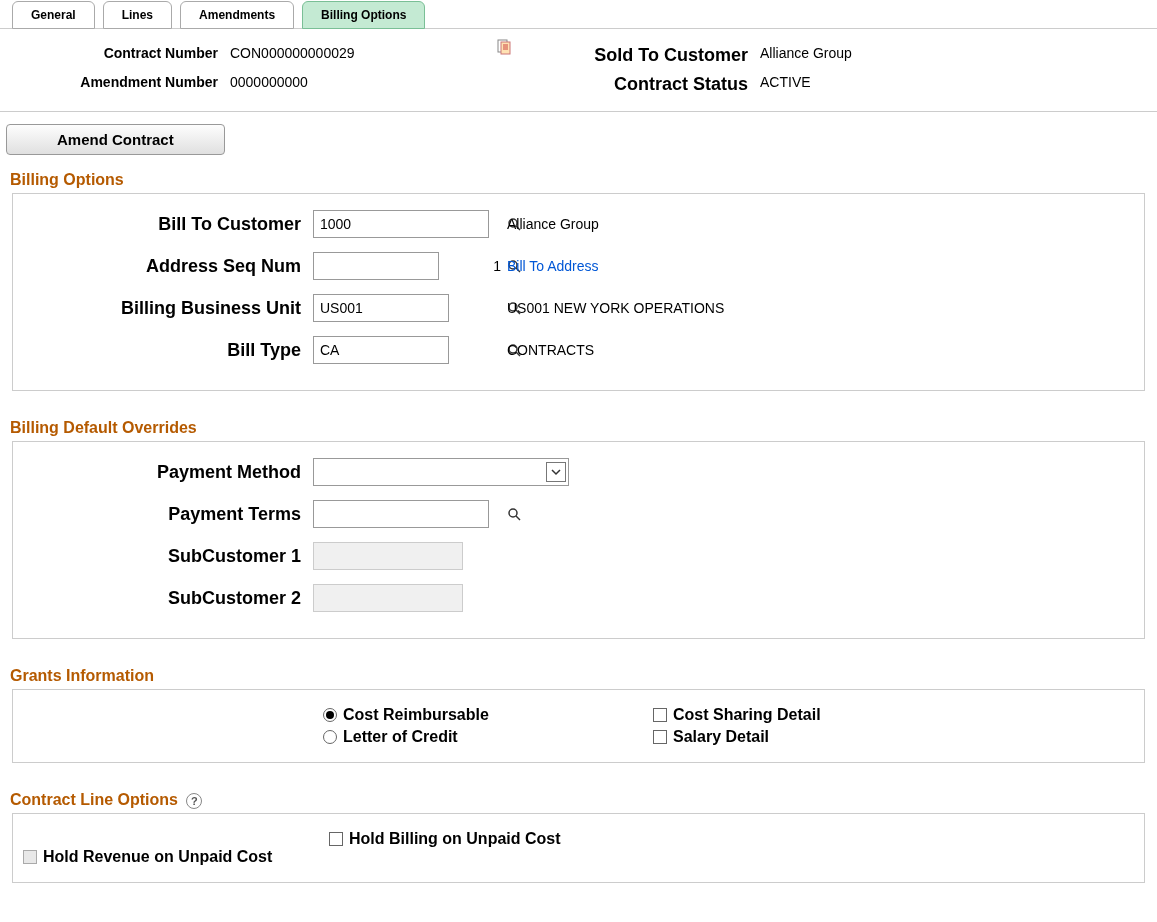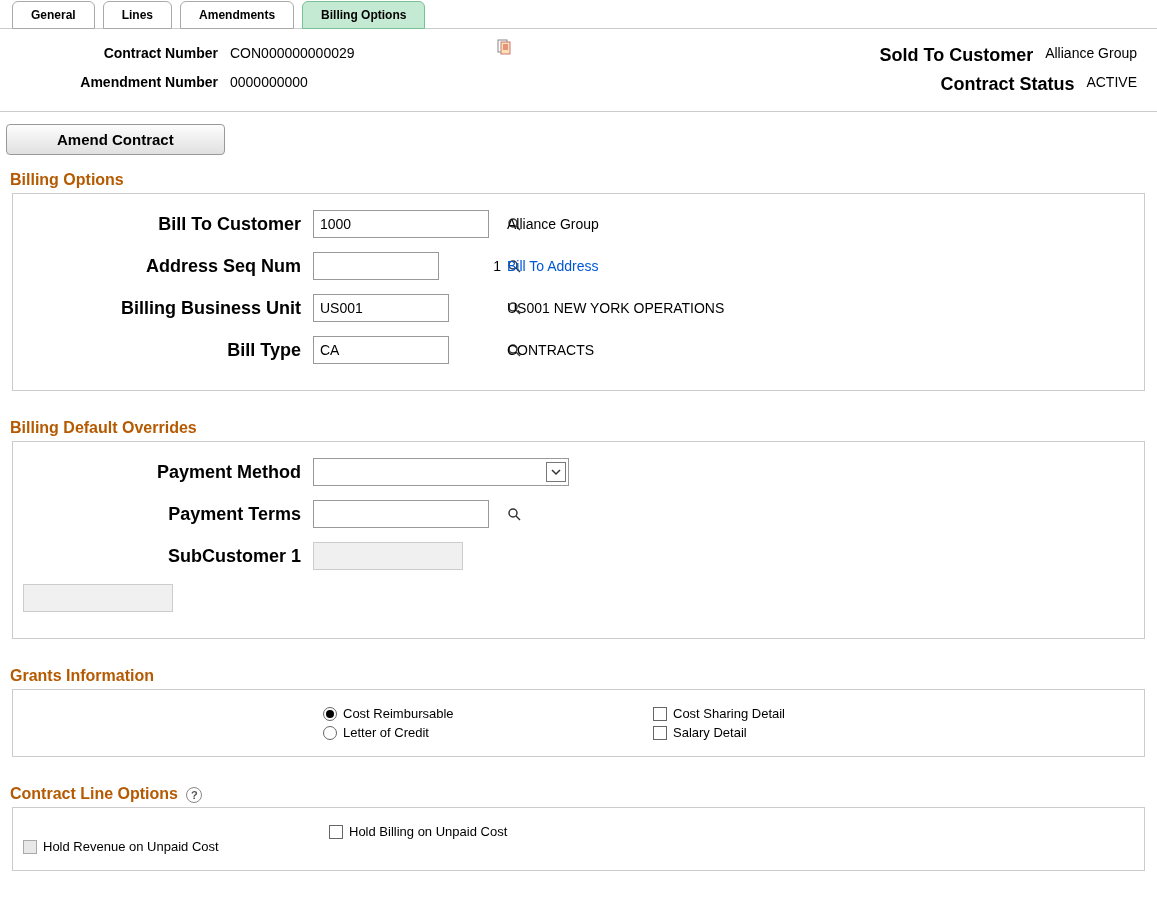--- a/index.html
+++ b/index.html
@@ -40,7 +40,6 @@
   .header-row {
     display: flex;
     margin-bottom: 8px;
-    justify-content: space-between;
   }
   .header-left {
     display: flex;

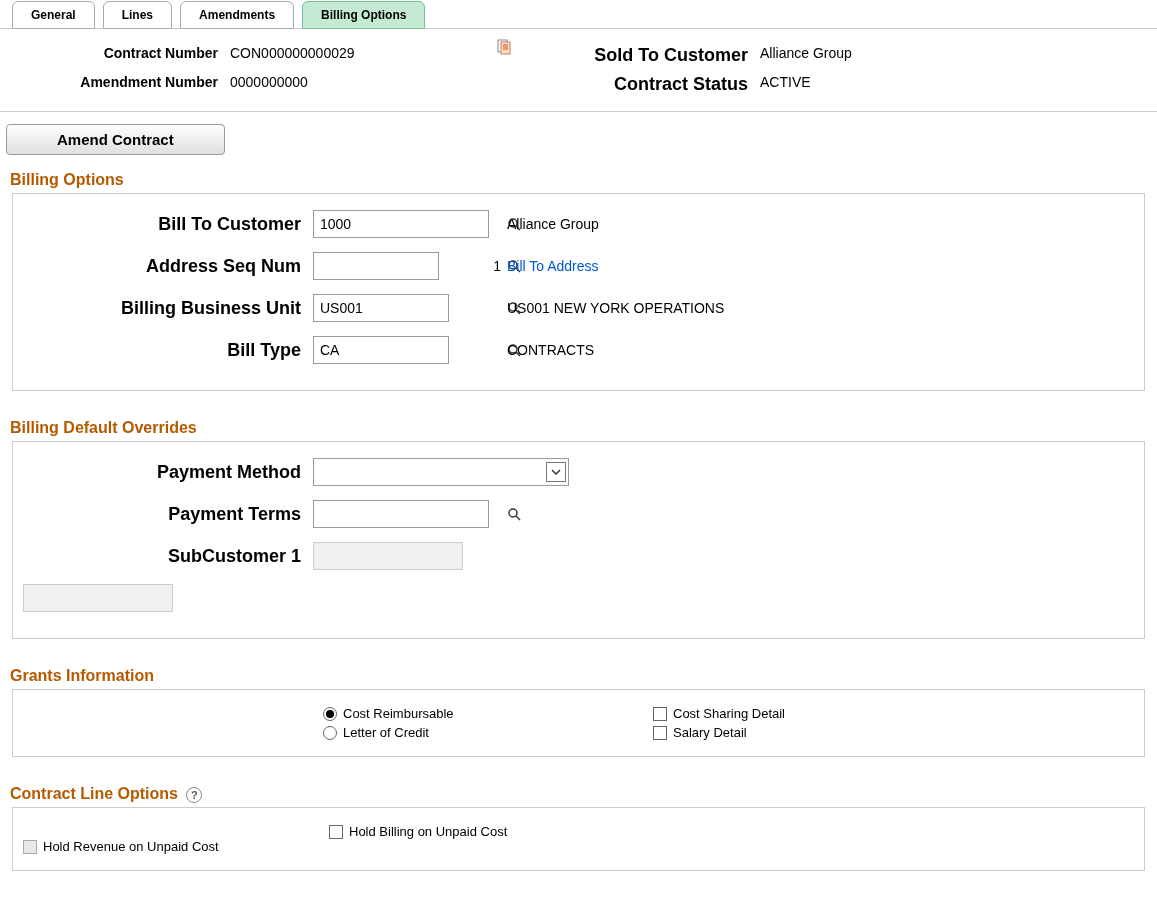--- a/index.html
+++ b/index.html
@@ -362,6 +362,7 @@
     <div class="readonly-input"></div>
   </div>
   <div class="form-row">
+    <div class="form-label">SubCustomer 2</div>
     <div class="readonly-input"></div>
   </div>
 </div>

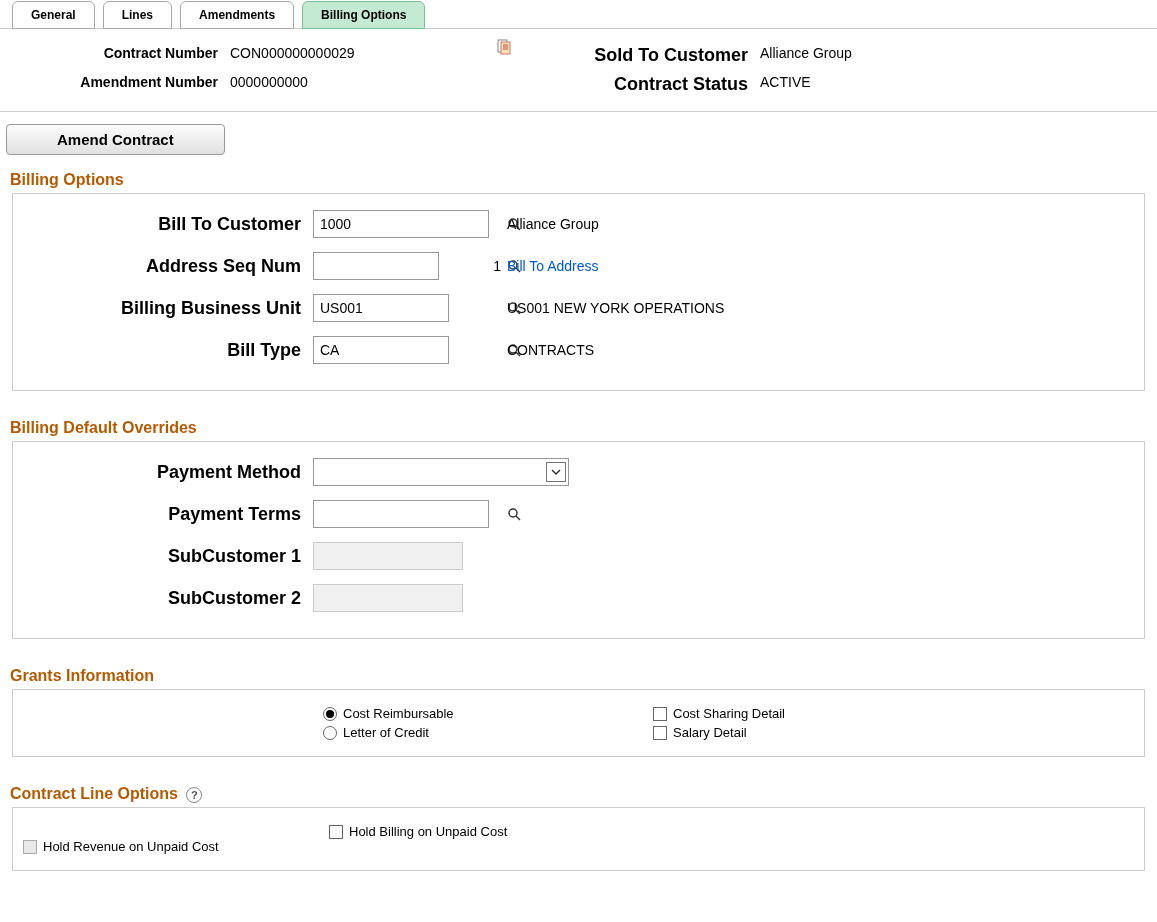--- a/index.html
+++ b/index.html
@@ -200,8 +200,8 @@
     border-color: #aaa;
   }
   .option-label {
-    font-weight: normal;
-    font-size: 13px;
+    font-weight: bold;
+    font-size: 16px;
   }
   .help-icon {
     display: inline-flex;

